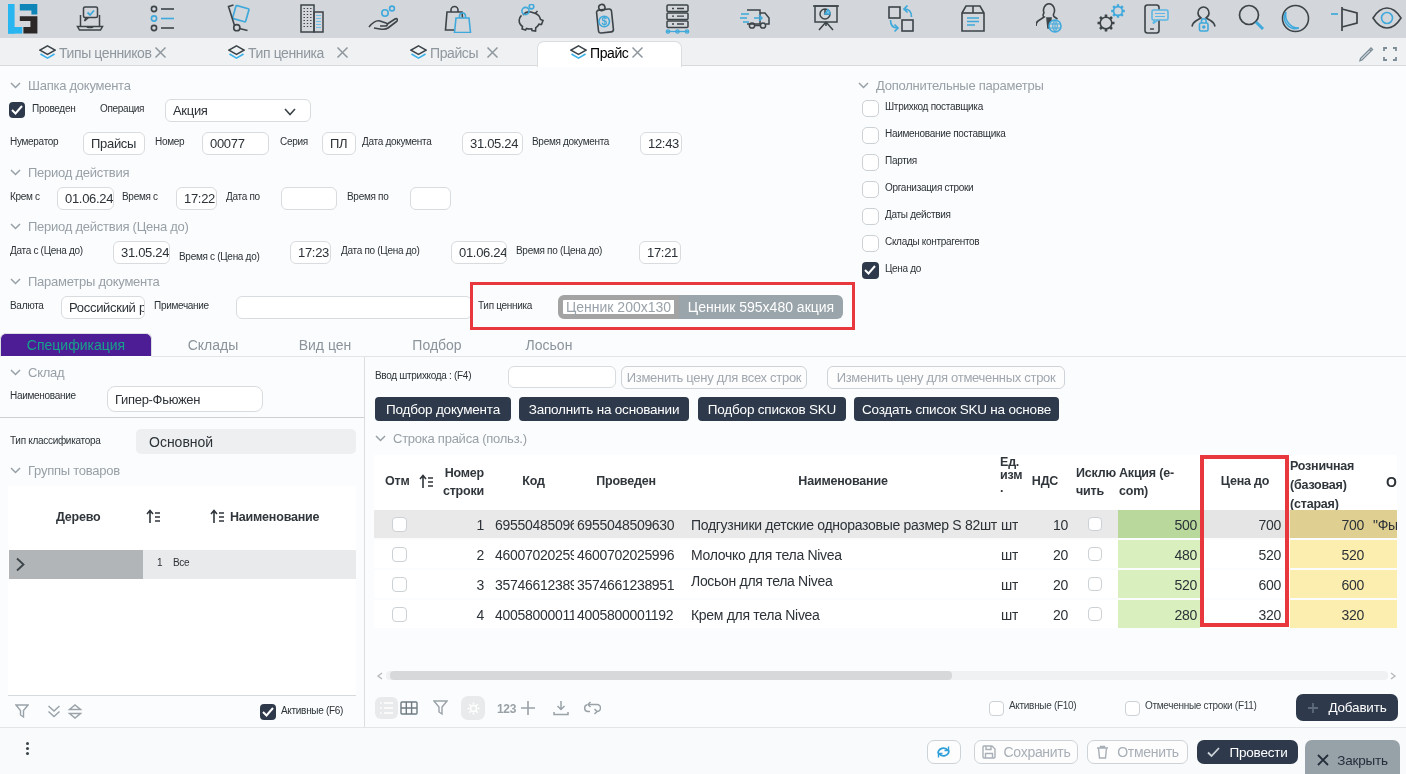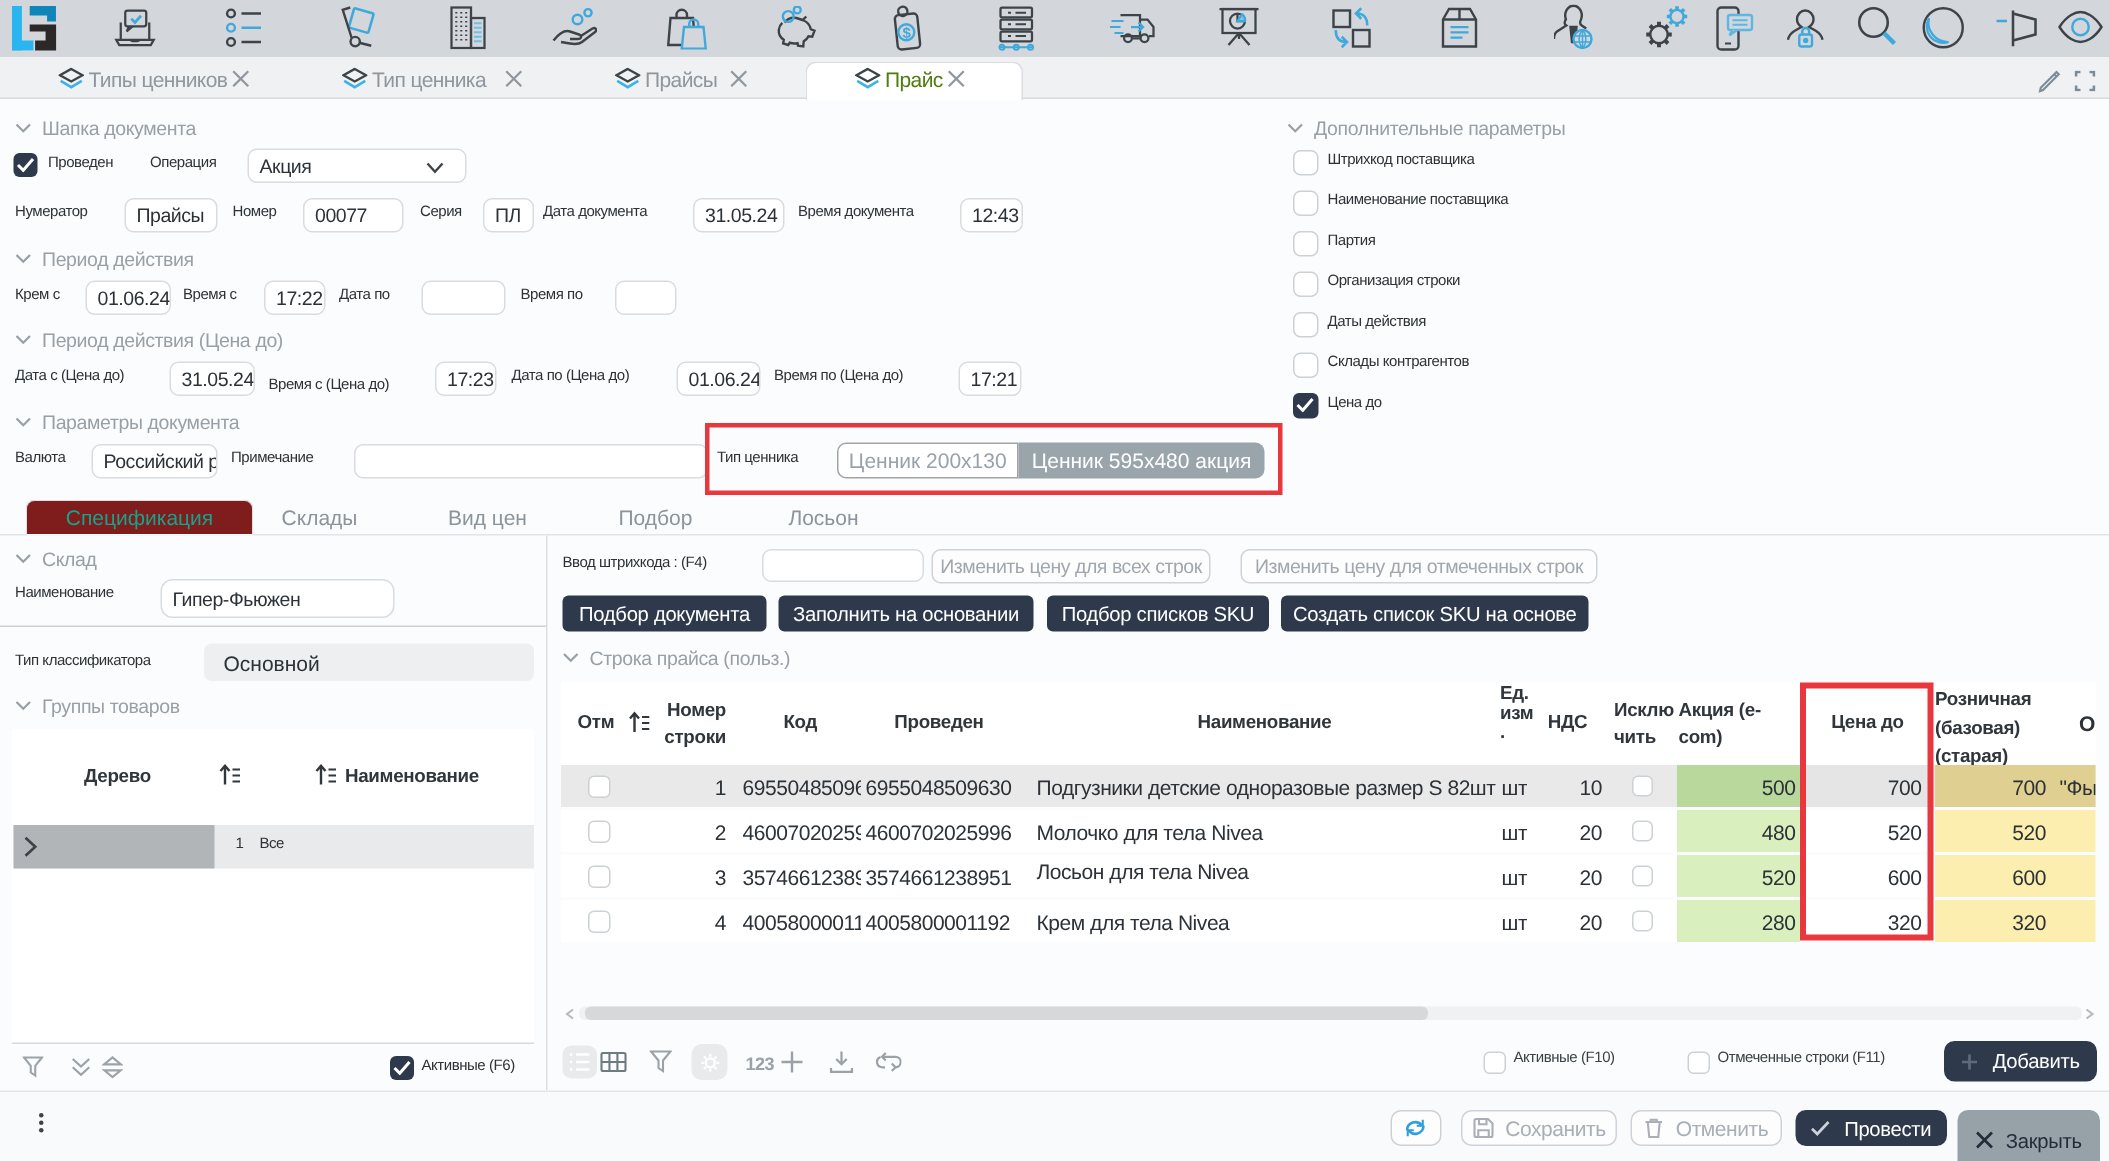--- a/index.html
+++ b/index.html
@@ -219,7 +219,7 @@
       <path d="M9 1 L17 5.5 9 10 1 5.5 Z" stroke="#3c4449" stroke-width="1.6"></path>
       <path d="M1.5 9.5 L9 14 16.5 9.5" stroke="#3db1e8" stroke-width="1.8"></path>
     </svg>
-<div class="abs" style="left:590px;top:45px;font-size:14px;letter-spacing:-0.4px;color:#4d7c0f">Прайс</div>
+<div class="abs" style="left:590px;top:45px;font-size:14px;letter-spacing:-0.4px;color:#000000">Прайс</div>
 <svg class="abs" style="left:631px;top:46px" width="13" height="13" viewBox="0 0 13 13" stroke="#8f979e" stroke-width="1.5">
       <path d="M1.5 1.5 L11.5 11.5 M11.5 1.5 L1.5 11.5"></path>
     </svg>

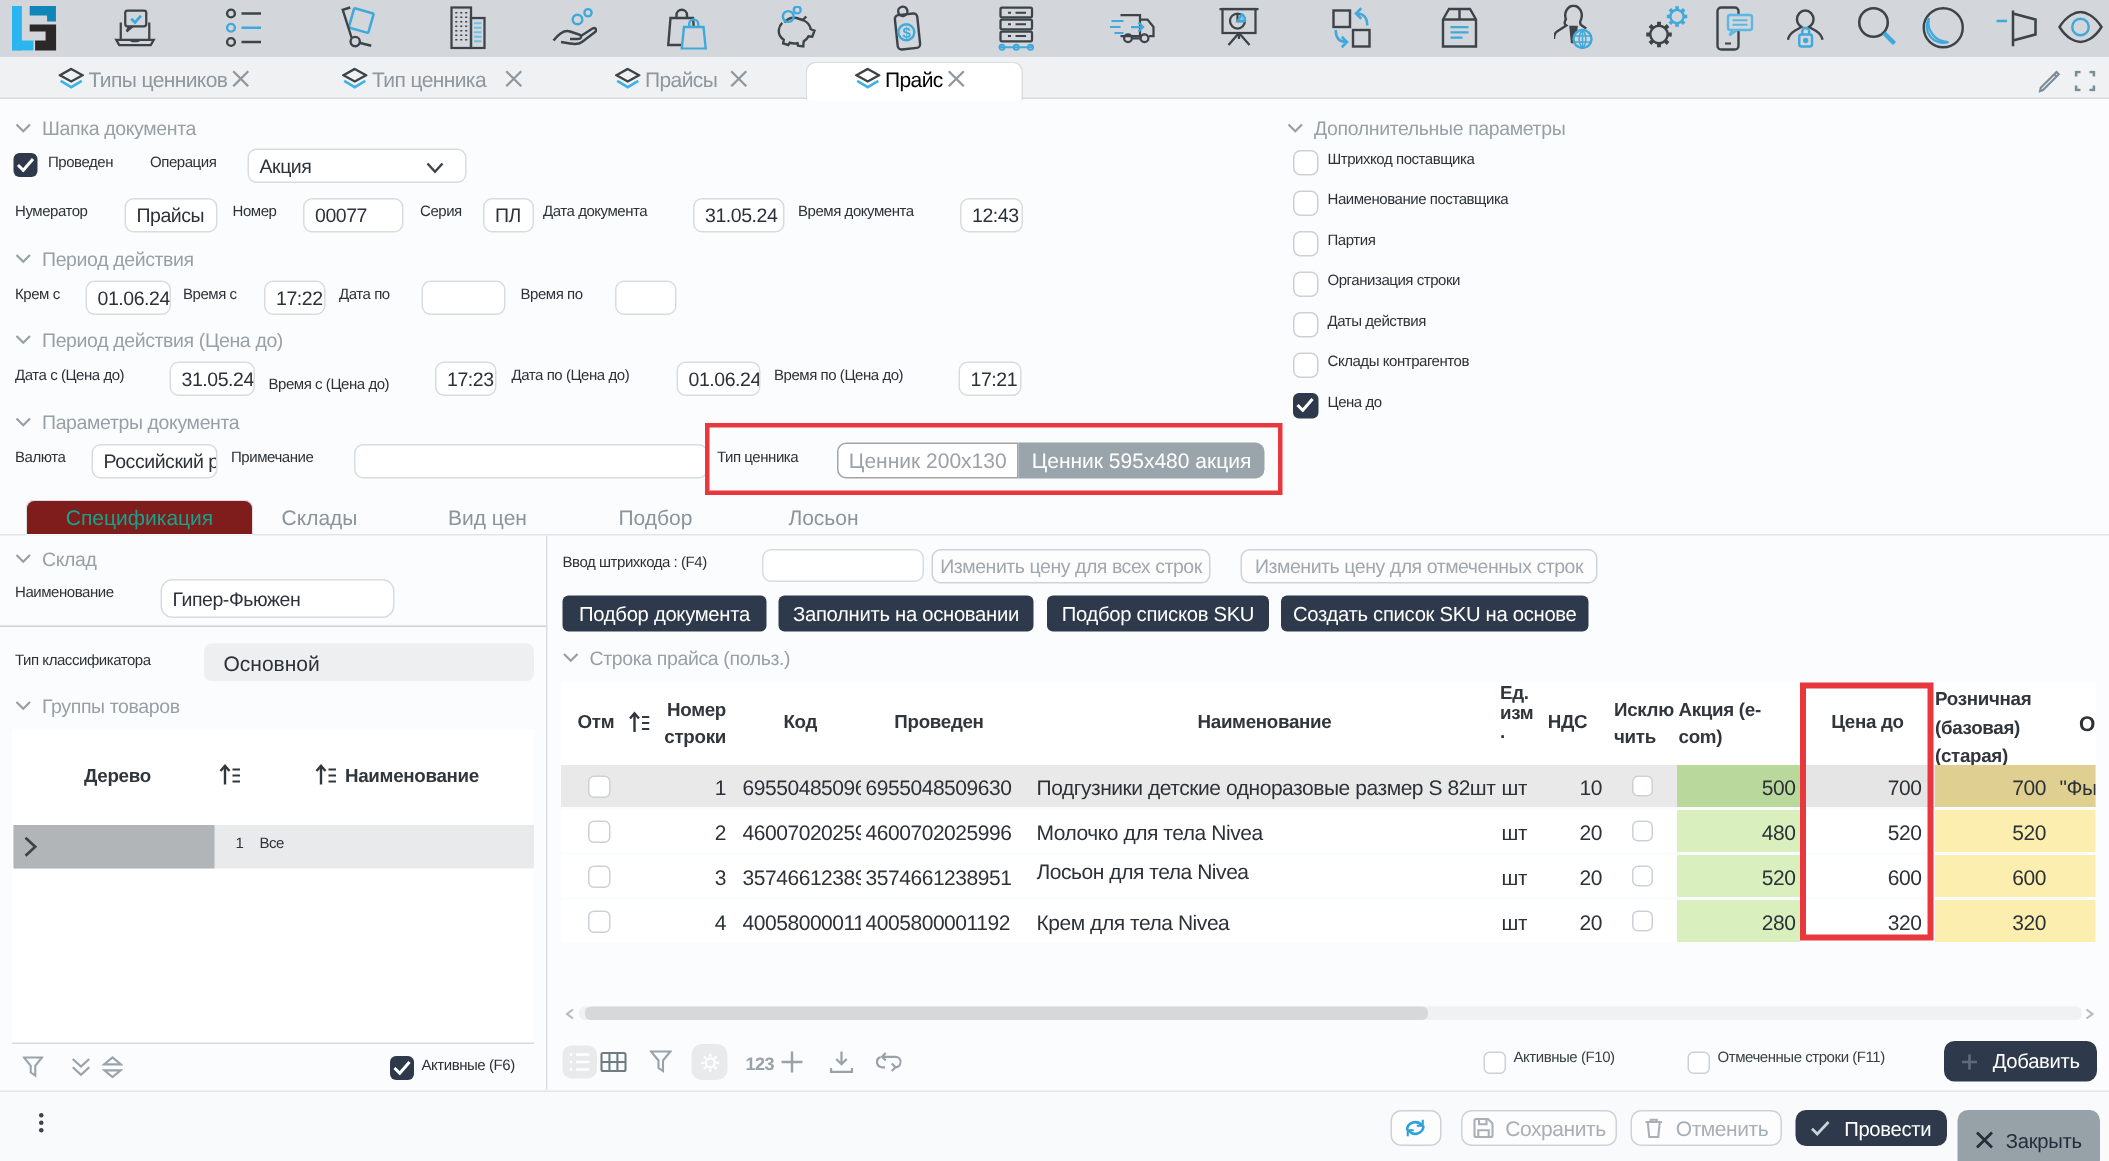--- a/index.html
+++ b/index.html
@@ -285,7 +285,7 @@
 <div class="lbl" style="left:154px;top:300px">Примечание</div>
 <div class="inp" style="left:236px;top:296px;width:236px"></div>
 <div class="lbl" style="left:478px;top:300px">Тип ценника</div>
-<div class="abs" style="left:558px;top:295px;width:121px;height:24px;background:#fff;border:1px solid #a3a3a3;border-radius:6px 0 0 6px;box-sizing:border-box;display:flex;align-items:center;justify-content:center;font-size:14px;color:#9aa2a9">Ценник 200x130</div>
+<div class="abs" style="left:558px;top:295px;width:121px;height:24px;background:#fff;border:5px solid #a3a3a3;border-radius:6px 0 0 6px;box-sizing:border-box;display:flex;align-items:center;justify-content:center;font-size:14px;color:#9aa2a9">Ценник 200x130</div>
 <div class="abs" style="left:679px;top:295px;width:164px;height:24px;background:#9aa5ab;border-radius:0 6px 6px 0;box-sizing:border-box;display:flex;align-items:center;justify-content:center;font-size:14px;color:#fff">Ценник 595х480 акция</div>
 </div>
 <div id="rightpanel">

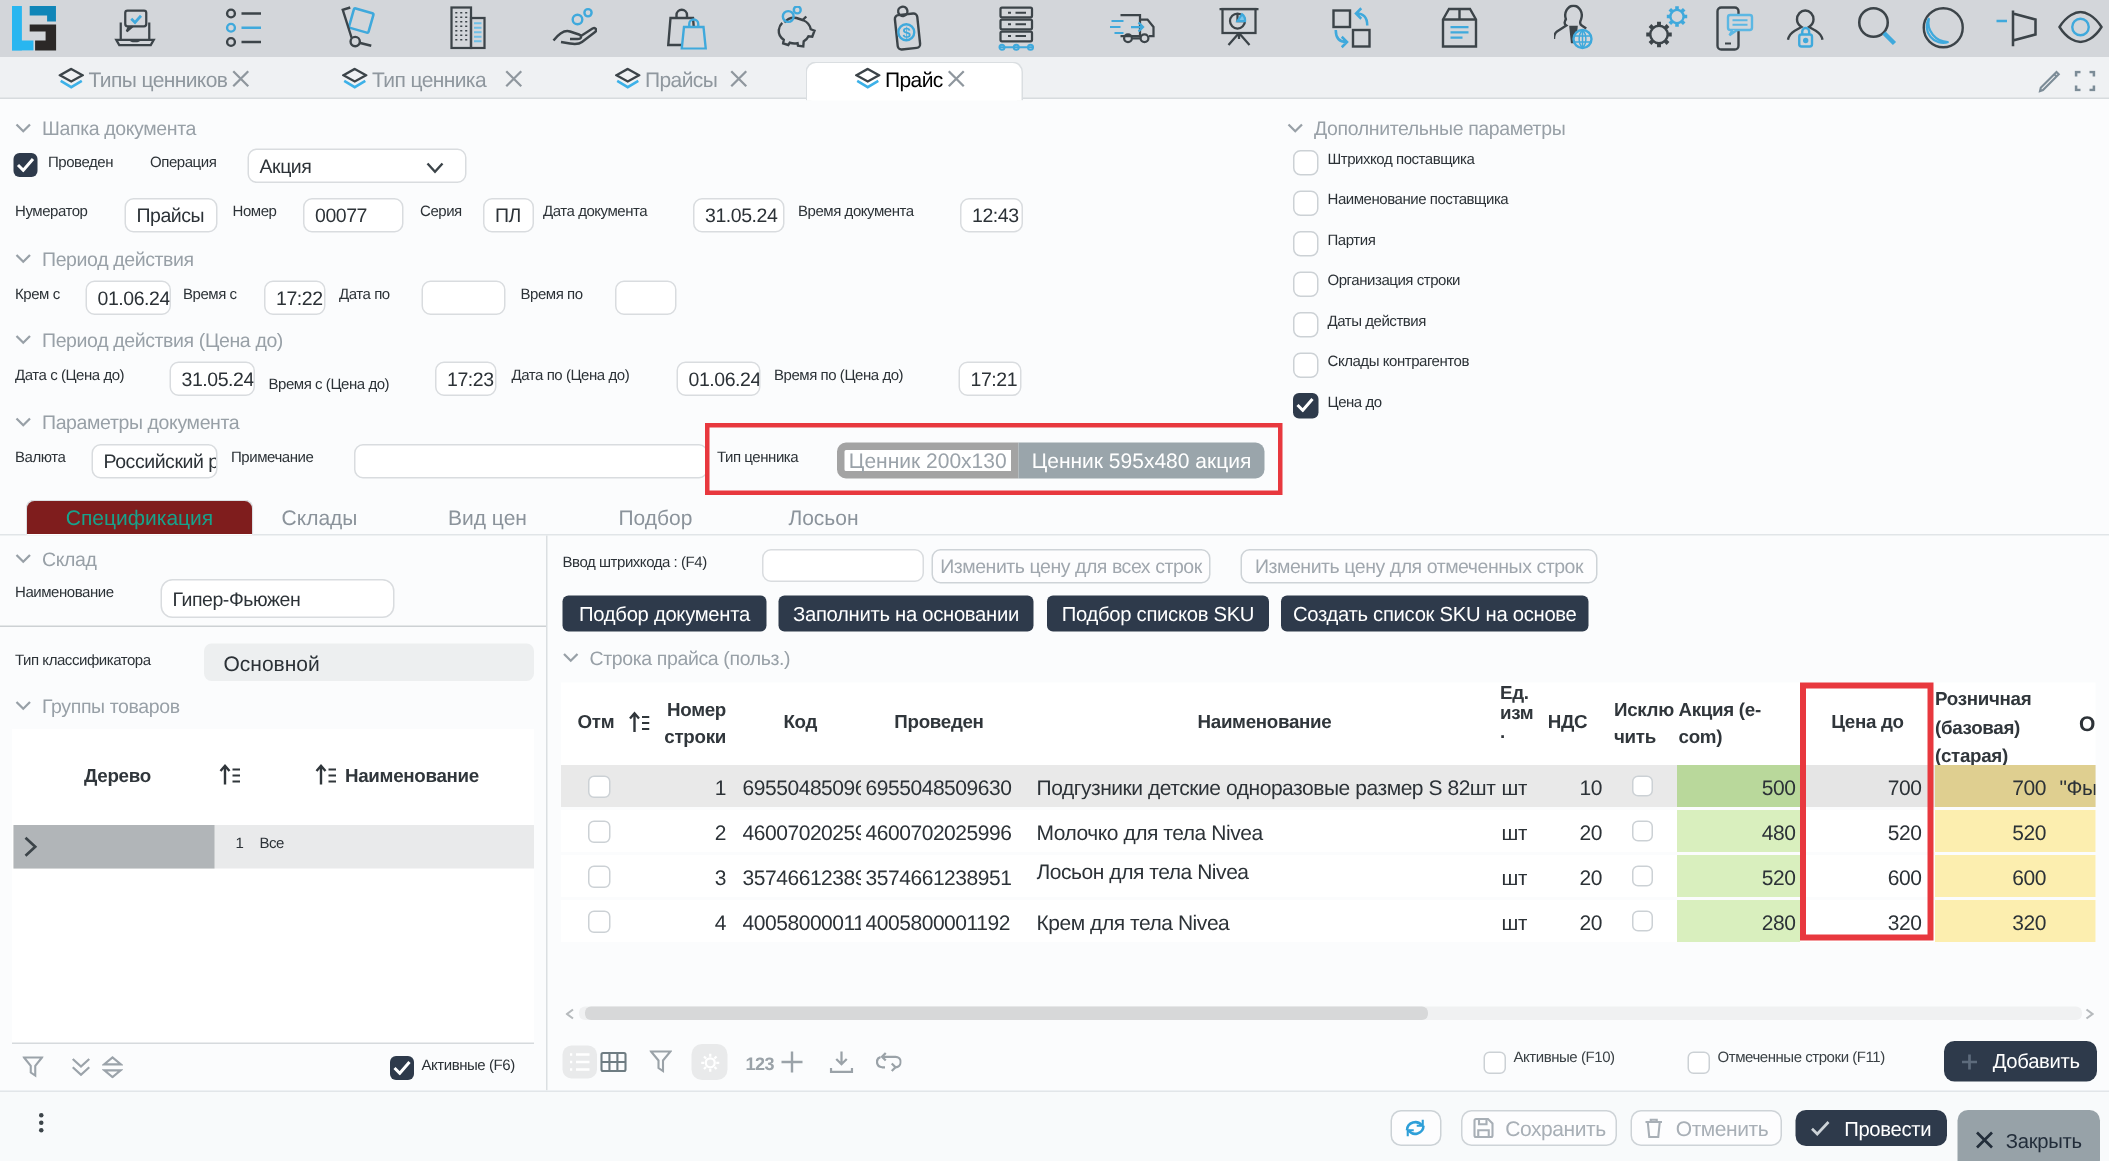--- a/index.html
+++ b/index.html
@@ -313,7 +313,7 @@
 </div>
 <div id="tabs2">
 <div class="abs" style="left:0;top:356px;width:1406px;height:1px;background:#e1e5e8"></div>
-<div class="abs" style="left:17px;top:333px;width:152px;height:24px;background:#7f1d1d;border:1px solid #dcdfe2;border-bottom:1px solid #fff;border-radius:6px 6px 0 0;box-sizing:border-box;display:flex;align-items:center;justify-content:center;font-size:14px;color:#17a28b">Спецификация</div>
+<div class="abs" style="left:0;top:333px;width:152px;height:24px;background:#4c1d95;border:1px solid #dcdfe2;border-bottom:1px solid #fff;border-radius:6px 6px 0 0;box-sizing:border-box;display:flex;align-items:center;justify-content:center;font-size:14px;color:#17a28b">Спецификация</div>
 <div class="abs" style="left:157px;top:333px;width:112px;height:24px;display:flex;align-items:center;justify-content:center;font-size:14px;color:#8b939b">Склады</div>
 <div class="abs" style="left:269px;top:333px;width:112px;height:24px;display:flex;align-items:center;justify-content:center;font-size:14px;color:#8b939b">Вид цен</div>
 <div class="abs" style="left:381px;top:333px;width:112px;height:24px;display:flex;align-items:center;justify-content:center;font-size:14px;color:#8b939b">Подбор</div>

